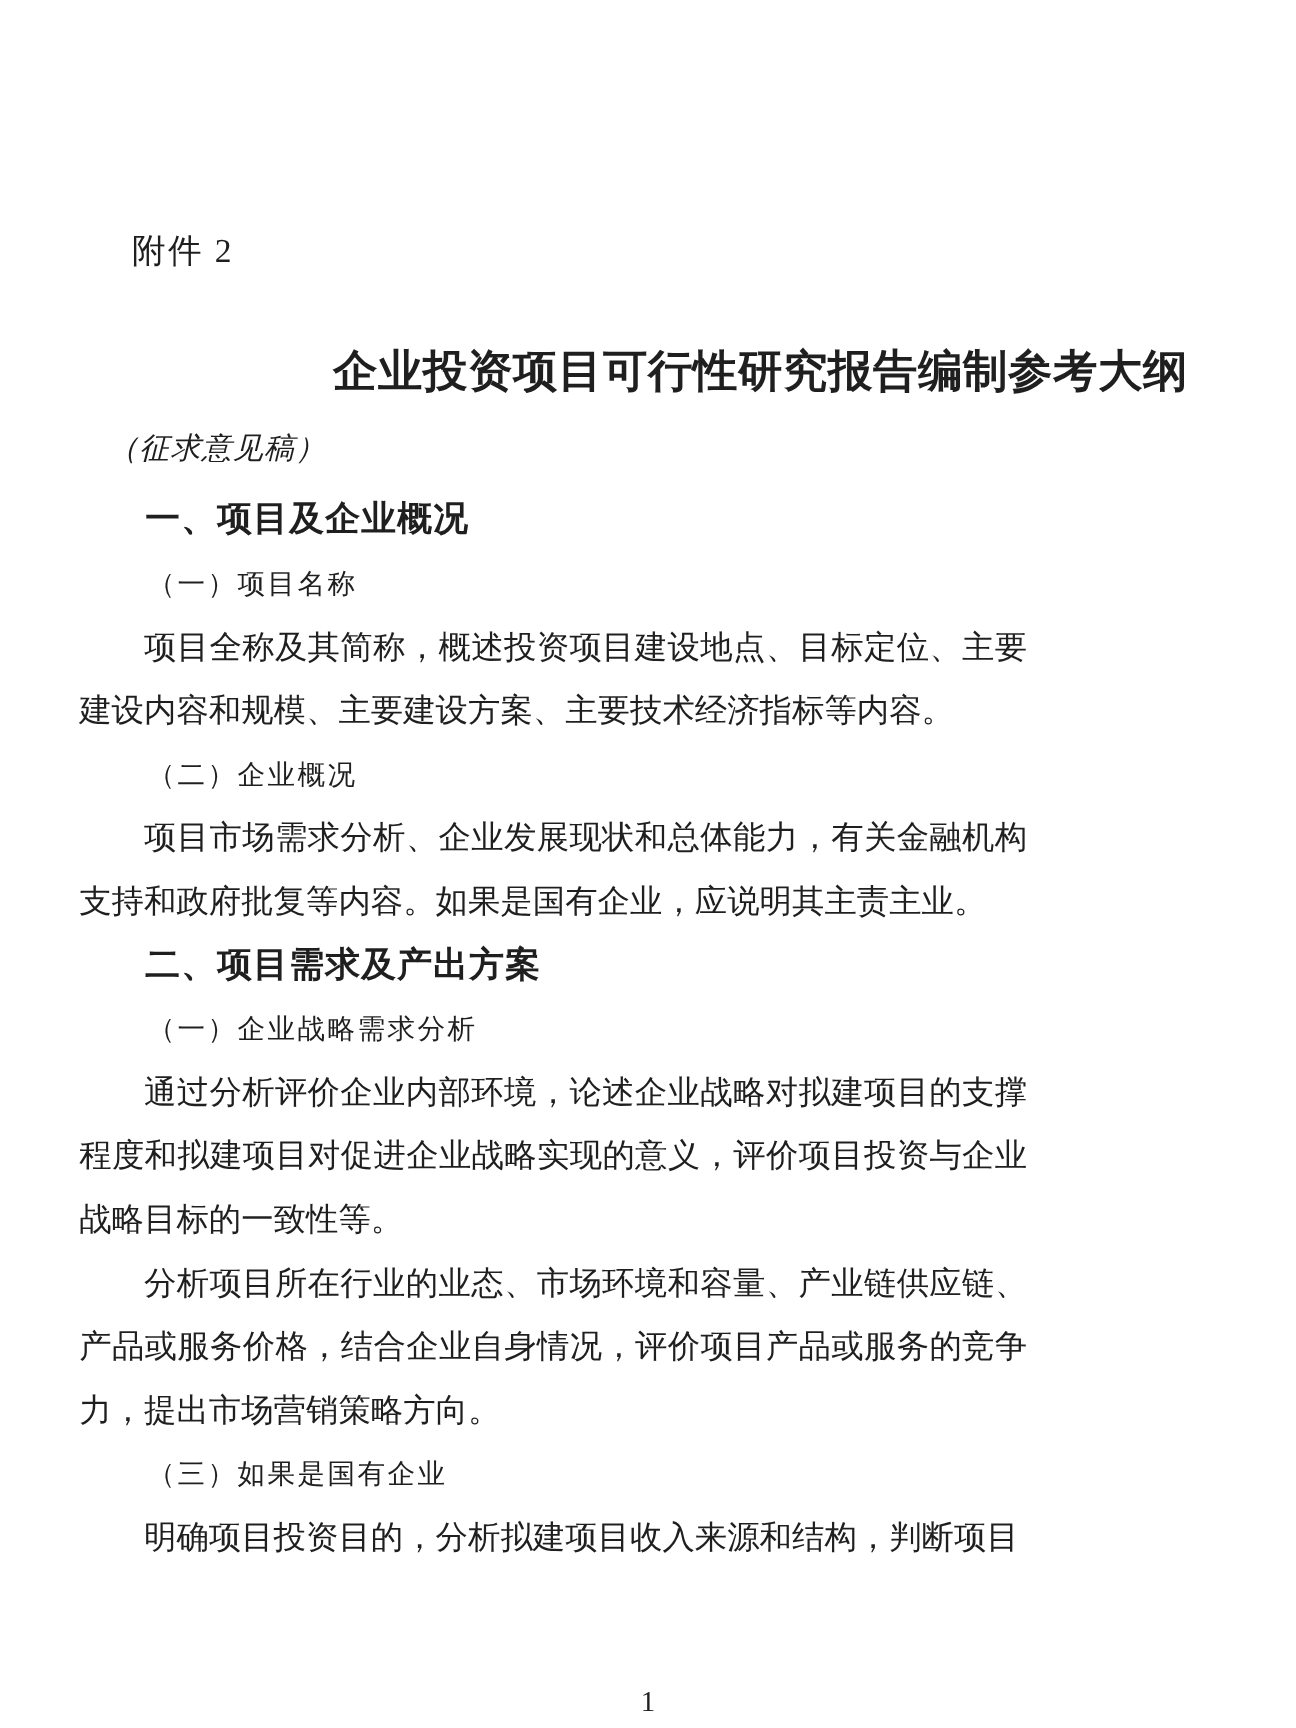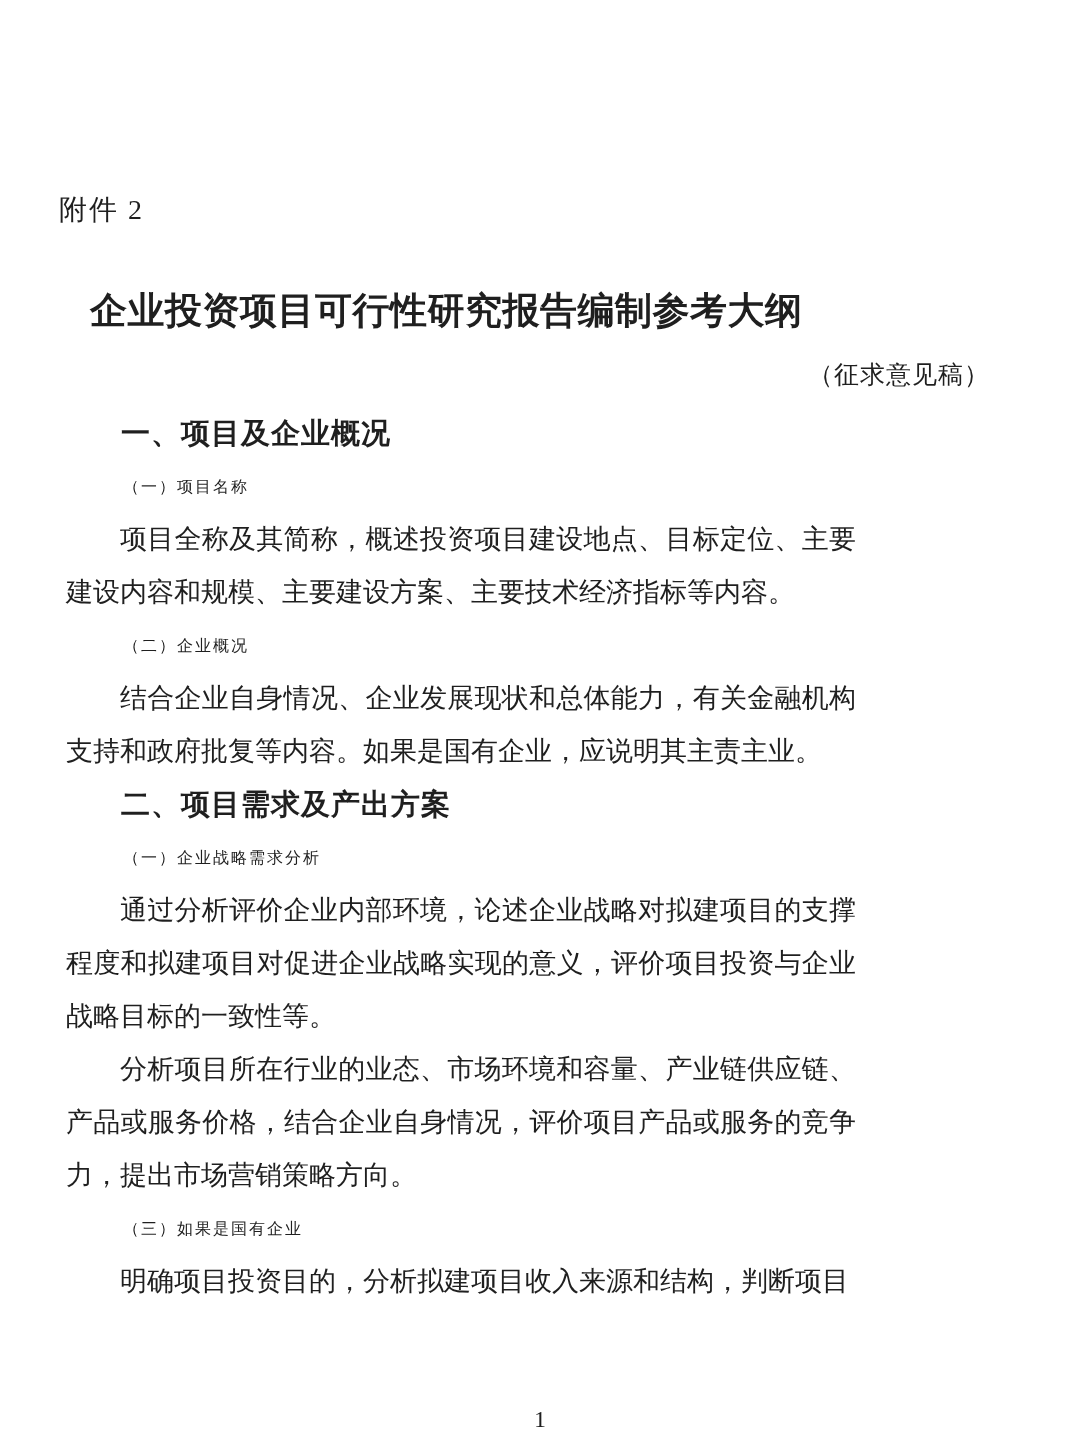--- a/index.html
+++ b/index.html
@@ -17,7 +17,7 @@
     color: #1f1f1f;
   }
   .attachment {
-    margin: 195px 0 0 59px;
+    margin: 195px 0 0 110px;
     font-size: 28px;
     line-height: 30px;
     letter-spacing: 2px;

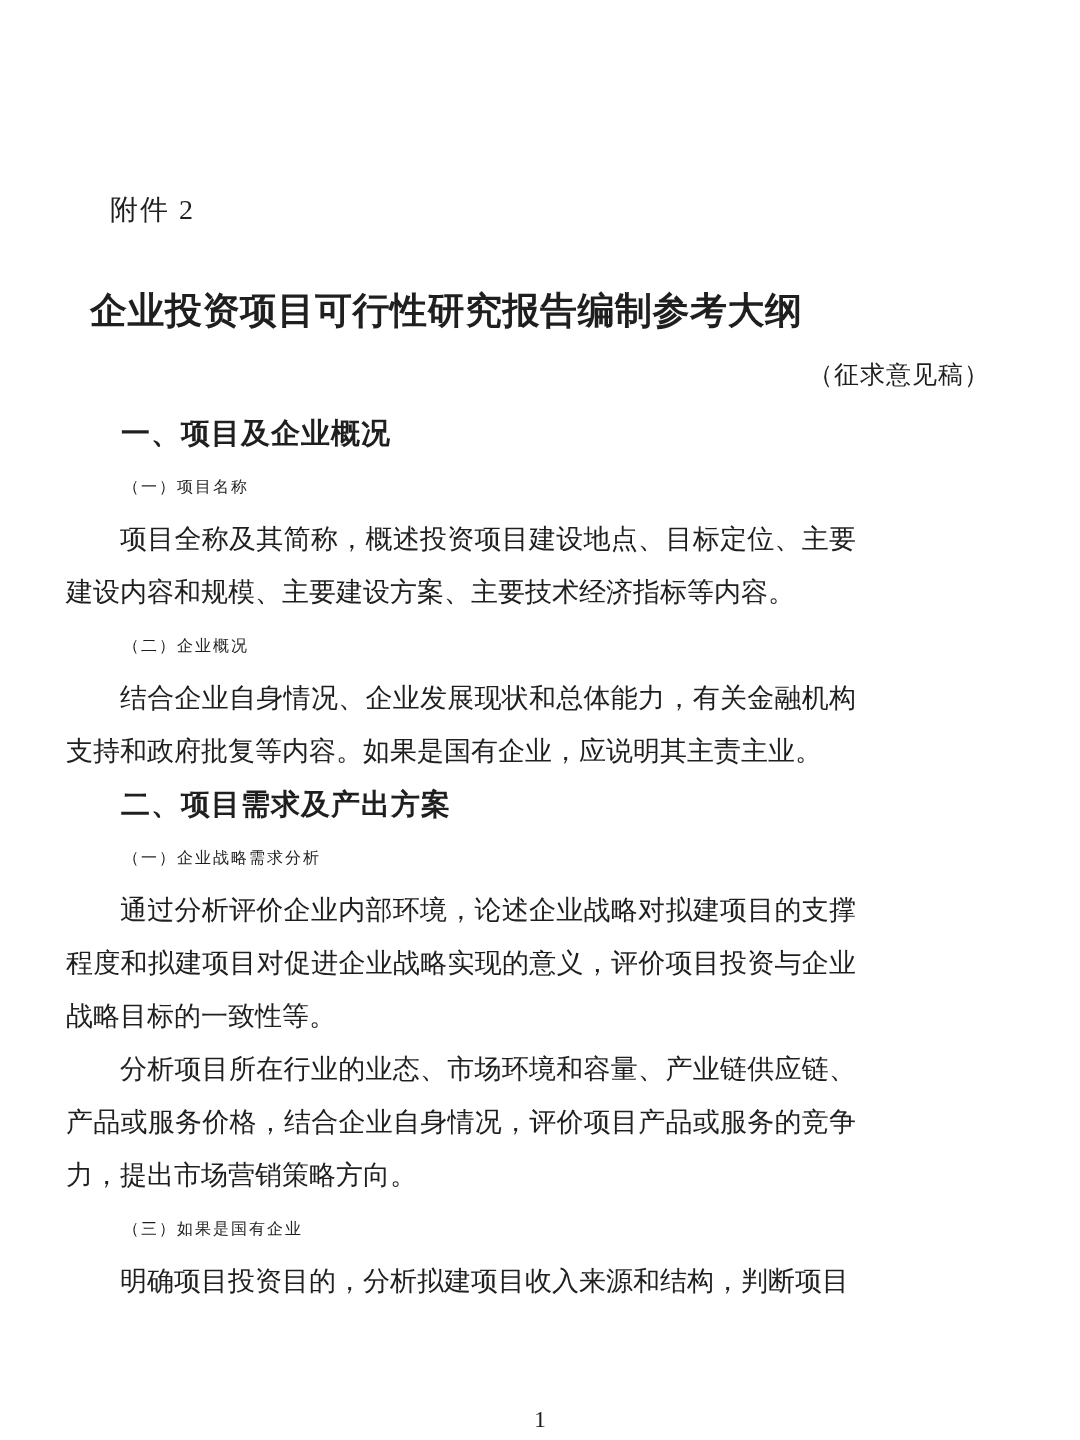--- a/index.html
+++ b/index.html
@@ -25,7 +25,7 @@
   .doc-title {
     margin: 64px auto 0 auto;
     width: 900px;
-    text-align: left;
+    text-align: right;
     font-size: 37px;
     line-height: 44px;
     font-weight: bold;

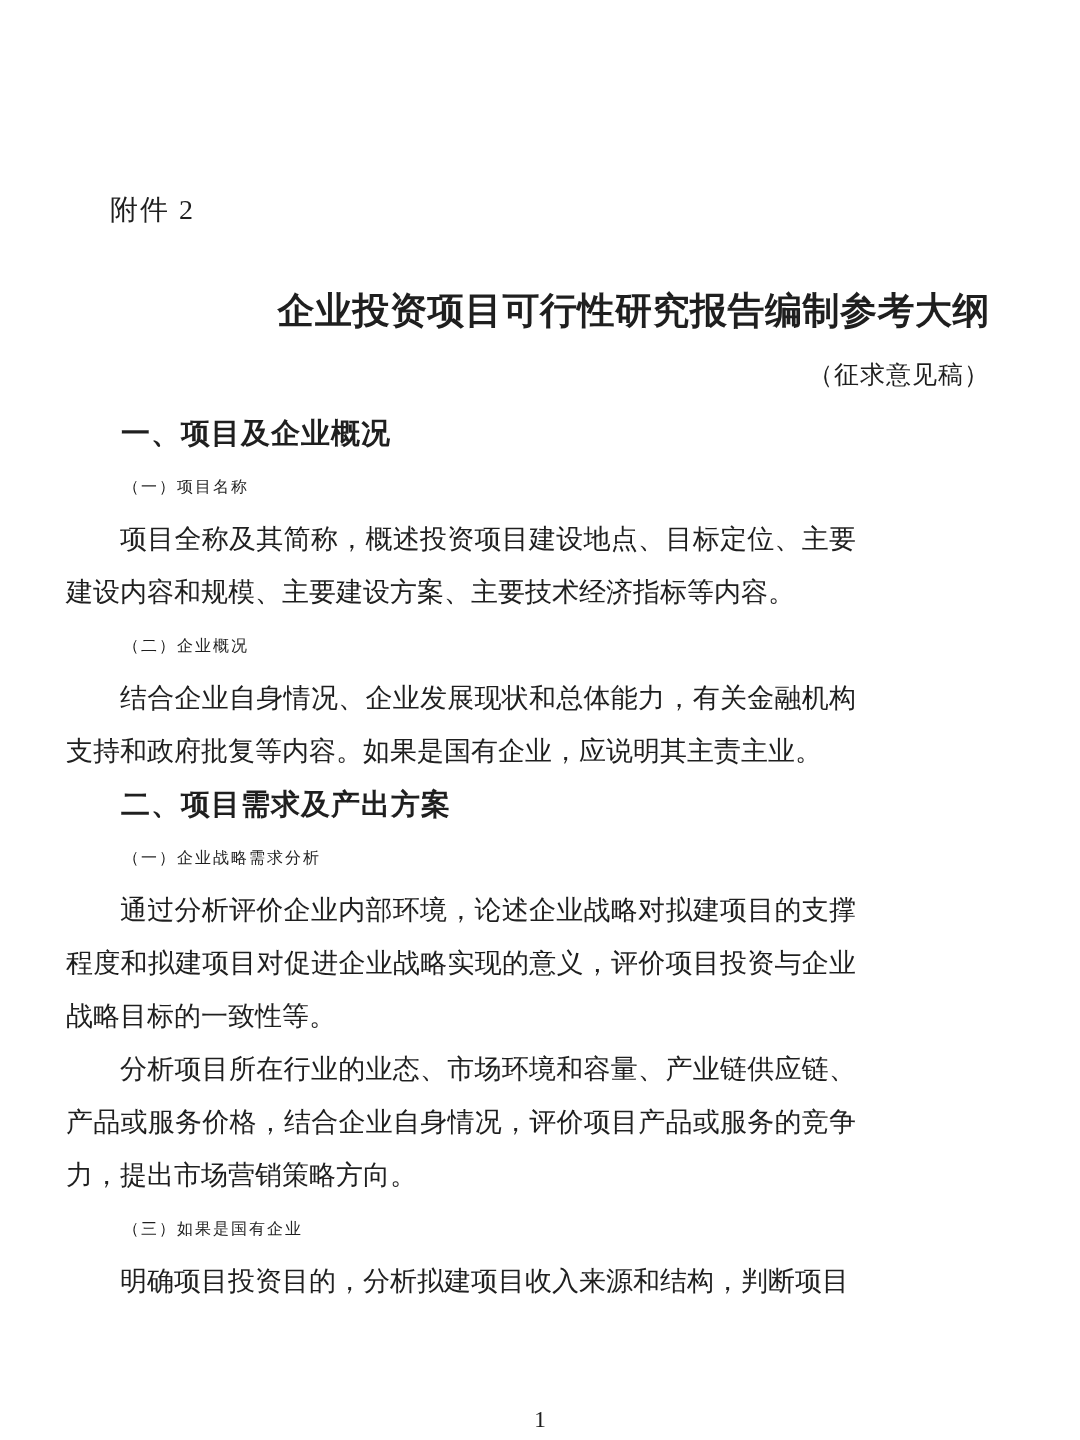--- a/index.html
+++ b/index.html
@@ -34,10 +34,11 @@
   .doc-subtitle {
     margin: 26px auto 0 auto;
     width: 900px;
-    text-align: right;
+    text-align: left;
     font-size: 25px;
     line-height: 32px;
     letter-spacing: 1px;
+    font-style: italic;
   }
   .doc-body {
     margin: 16px 145px 0 66px;

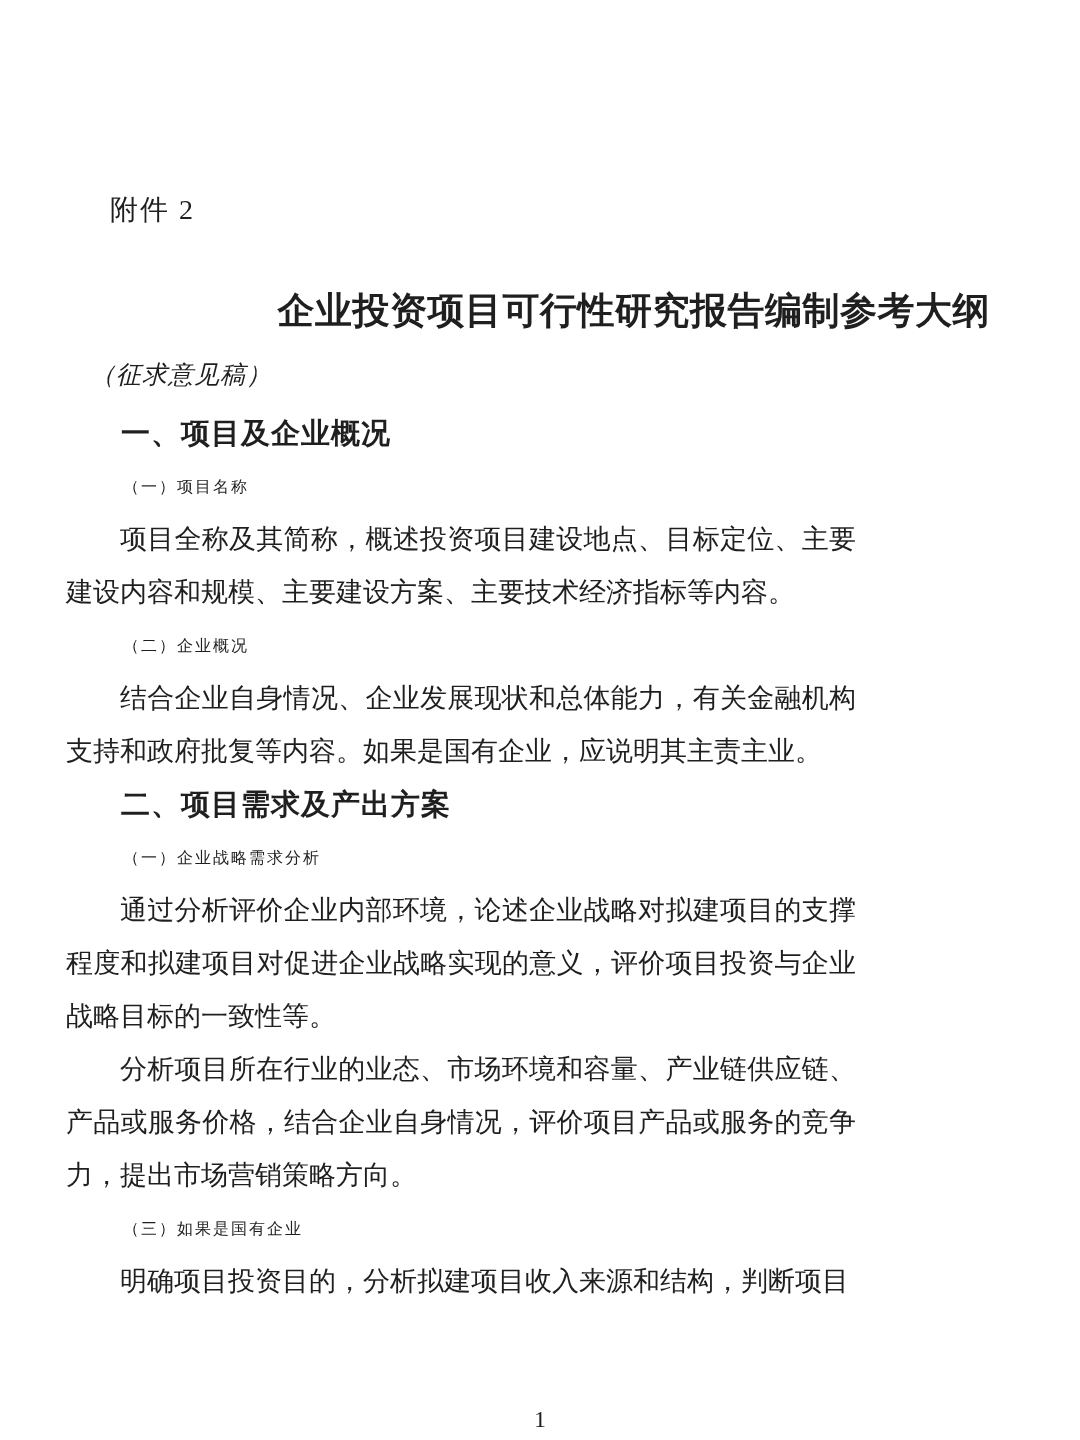--- a/index.html
+++ b/index.html
@@ -55,7 +55,7 @@
     letter-spacing: 1px;
   }
   .line.h3 {
-    font-size: 16px;
+    font-size: 23px;
     padding-left: 57px;
     letter-spacing: 2px;
   }

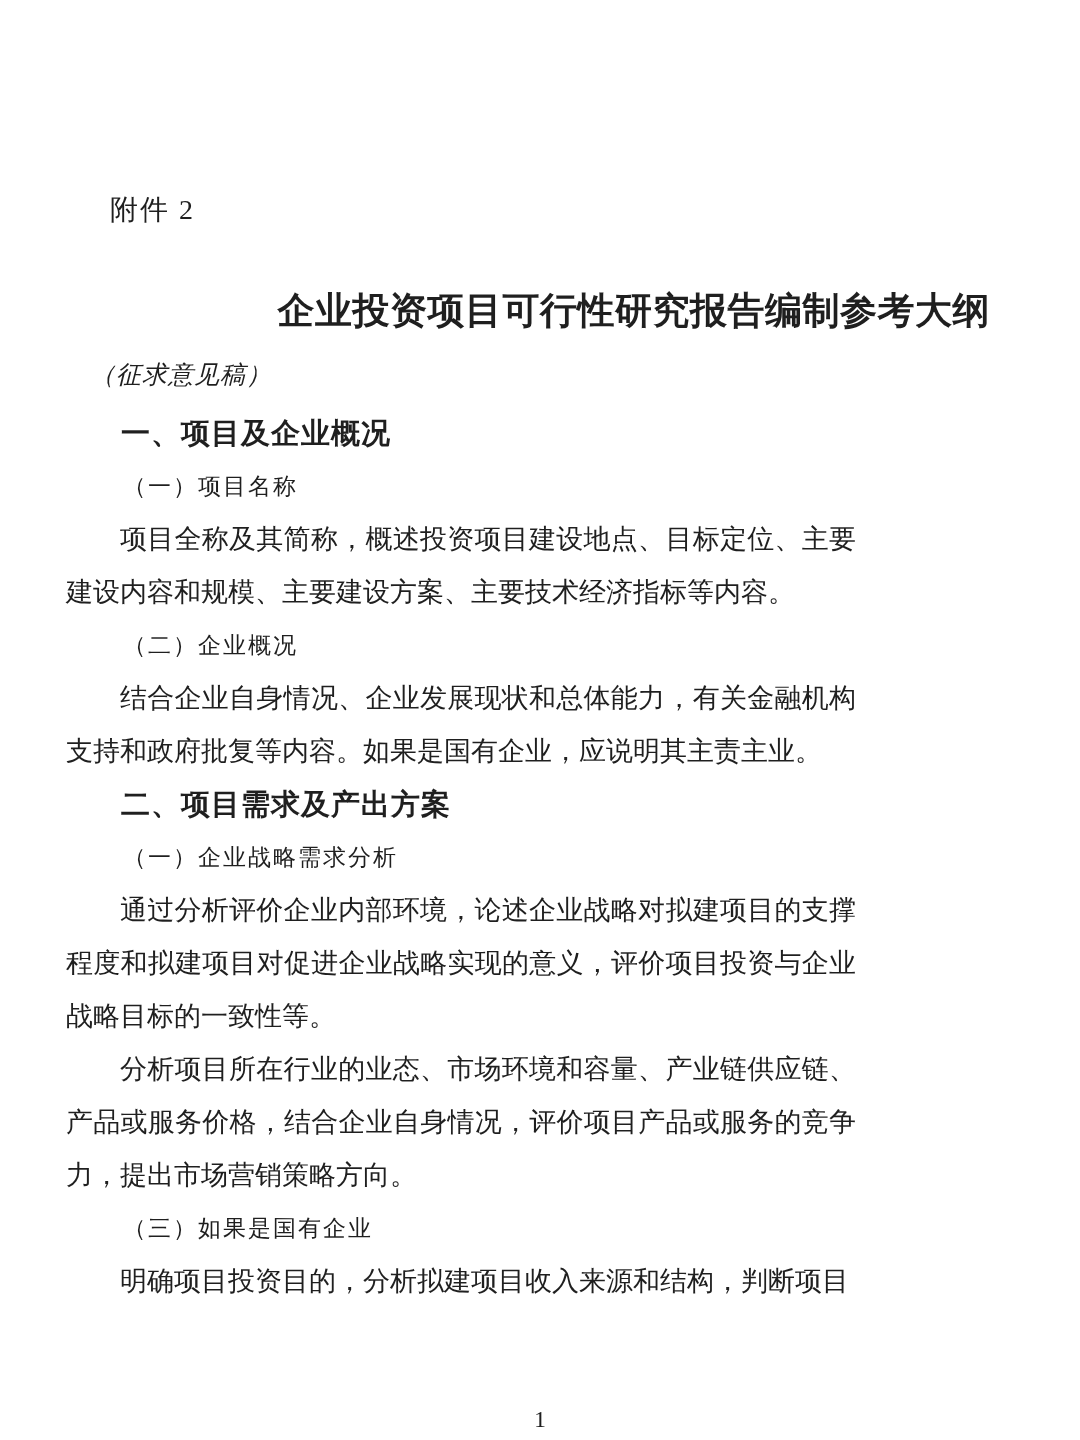--- a/index.html
+++ b/index.html
@@ -91,7 +91,7 @@
       <div class="line h3">（一）项目名称</div>
       <div class="line p">项目全称及其简称，概述投资项目建设地点、目标定位、主要建设内容和规模、主要建设方案、主要技术经济指标等内容。</div>
       <div class="line h3">（二）企业概况</div>
-      <div class="line p">结合企业自身情况、企业发展现状和总体能力，有关金融机构支持和政府批复等内容。如果是国有企业，应说明其主责主业。</div>
+      <div class="line p">项目市场需求分析、企业发展现状和总体能力，有关金融机构支持和政府批复等内容。如果是国有企业，应说明其主责主业。</div>
       <div class="line h2">二、项目需求及产出方案</div>
       <div class="line h3">（一）企业战略需求分析</div>
       <div class="line p">通过分析评价企业内部环境，论述企业战略对拟建项目的支撑程度和拟建项目对促进企业战略实现的意义，评价项目投资与企业战略目标的一致性等。</div>

